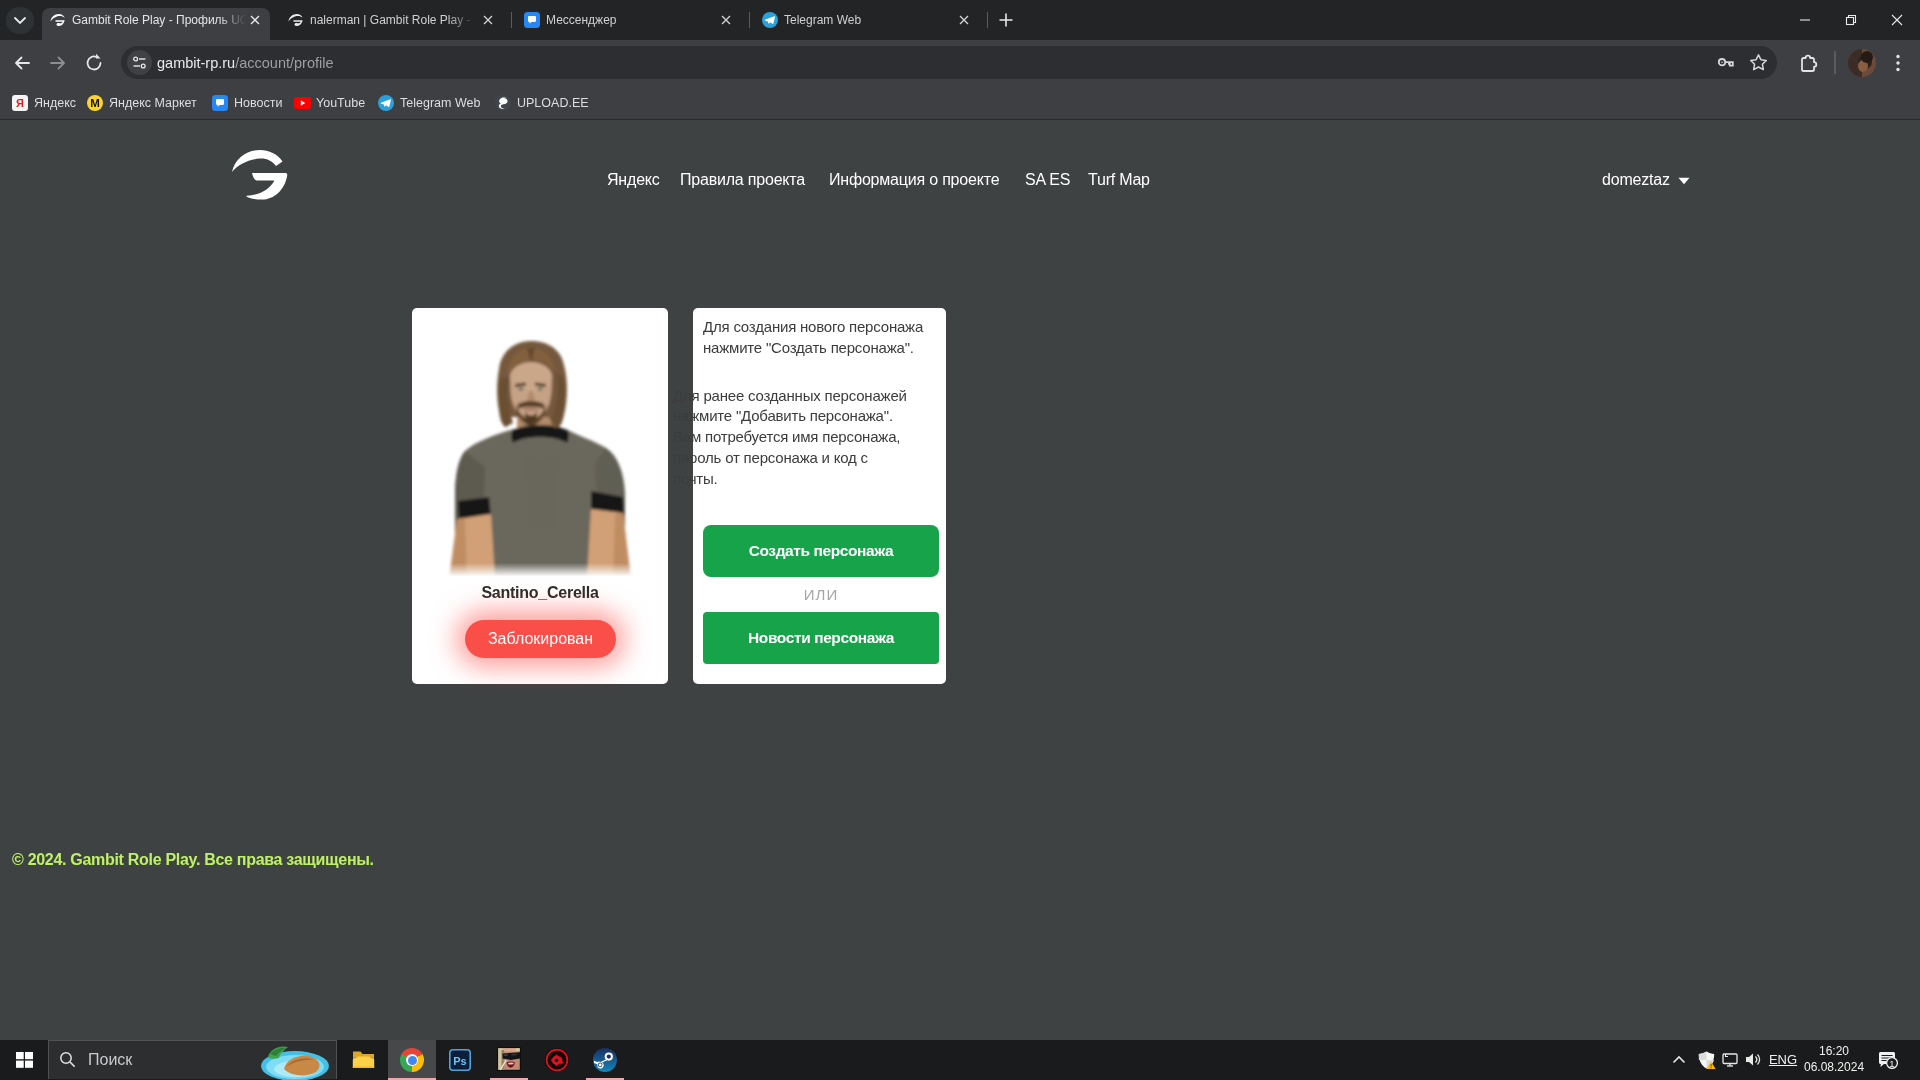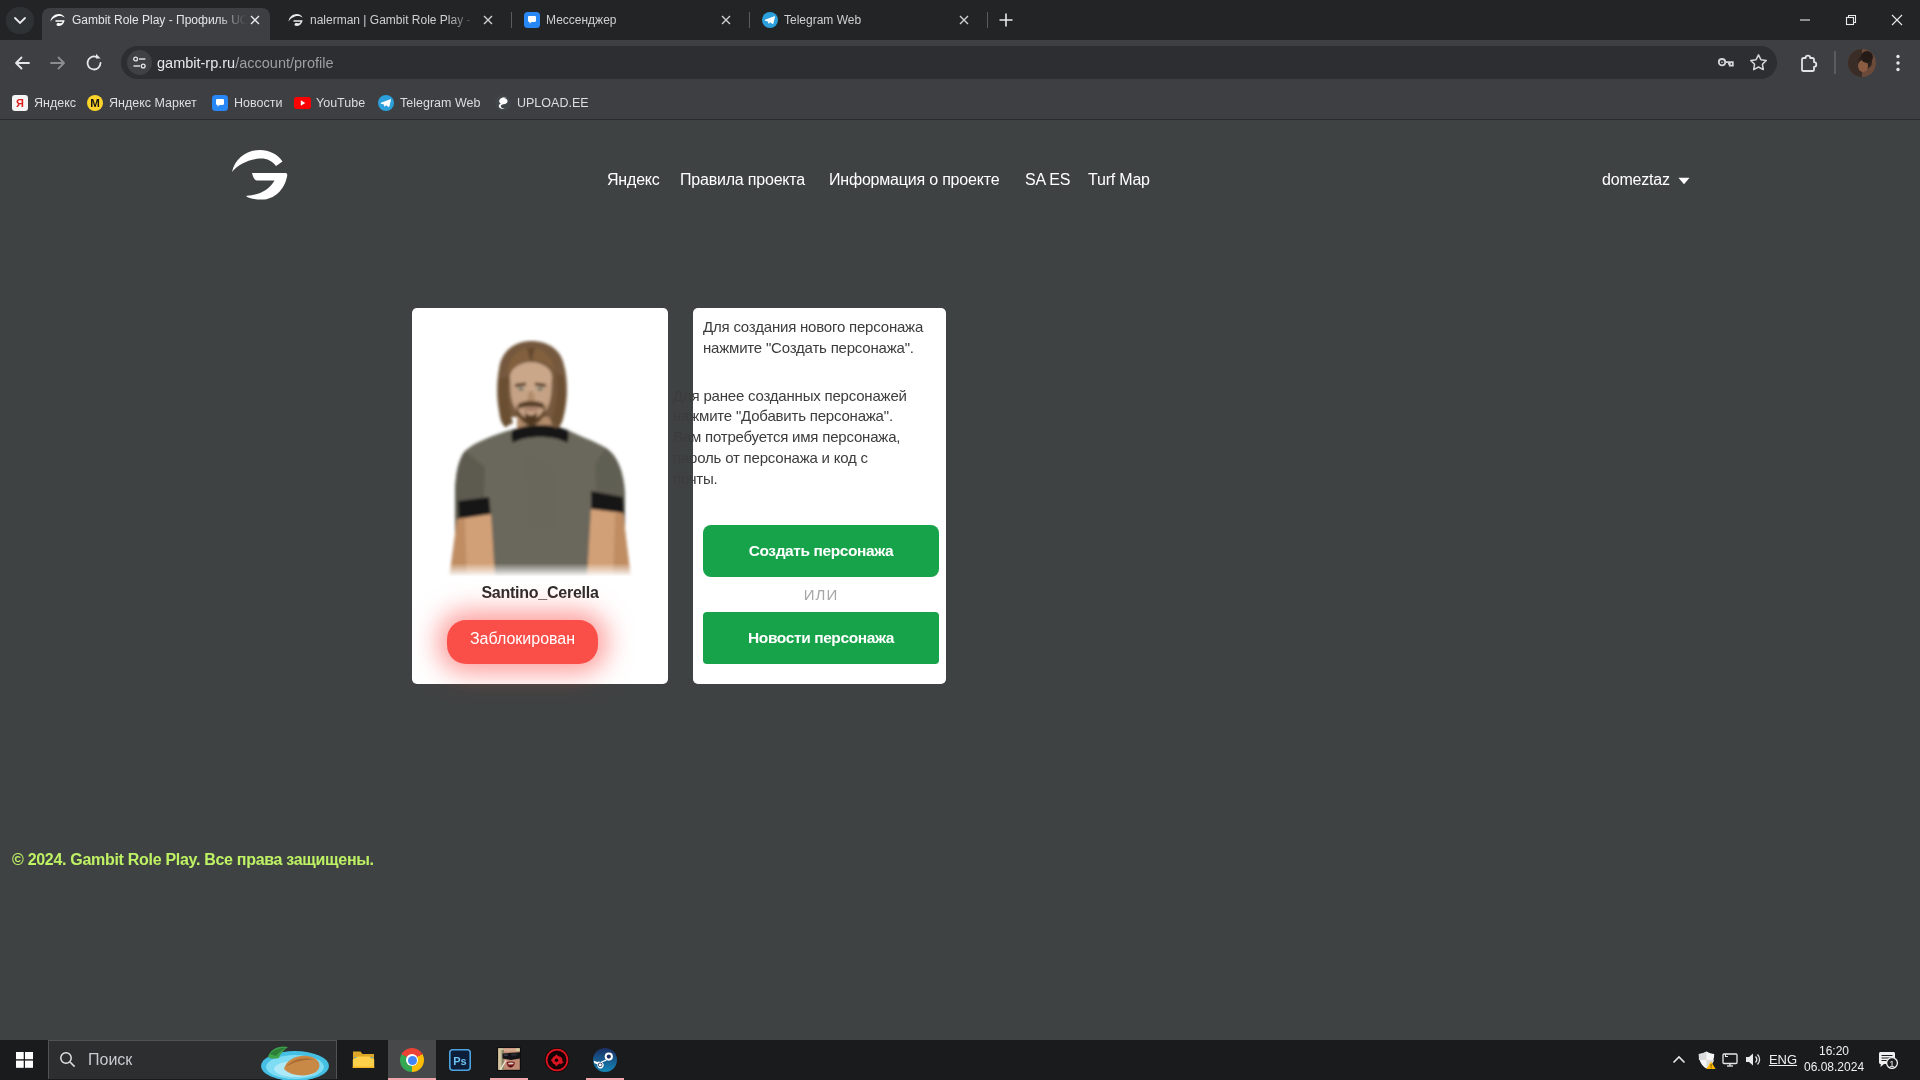--- a/index.html
+++ b/index.html
@@ -278,7 +278,7 @@
     <rect x="0" y="224" width="192" height="16" fill="url(#fade)"></rect>
   </svg>
   <div class="abs" style="left:412px;top:464px;width:256px;text-align:center;font-size:16px;font-weight:bold;color:#2b2b2b;letter-spacing:-0.25px;">Santino_Cerella</div>
-  <div class="abs" style="left:447px;top:500px;width:151px;height:44px;border-radius:19px;background:#fa4f49;box-shadow:0 0 26px 9px rgba(250,79,73,0.55);color:#fff;font-size:16px;text-align:center;line-height:38px;">Заблокирован</div>
+  <div class="abs" style="left:465px;top:500px;width:151px;height:38px;border-radius:19px;background:#fa4f49;box-shadow:0 0 26px 9px rgba(250,79,73,0.55);color:#fff;font-size:16px;text-align:center;line-height:38px;">Заблокирован</div>
 
   <div class="abs card" style="left:693px;top:188px;width:253px;height:376px;"></div>
   <div class="abs" style="left:703px;top:197px;width:240px;font-size:15px;color:#3c3c3c;line-height:20.8px;letter-spacing:-0.2px;white-space:nowrap;">Для создания нового персонажа<br>нажмите "Создать персонажа".</div>

